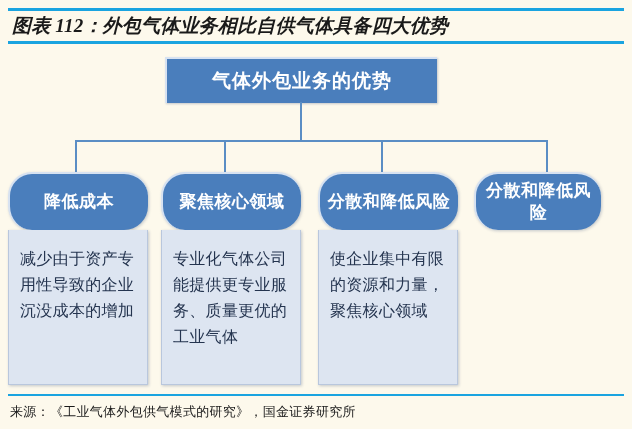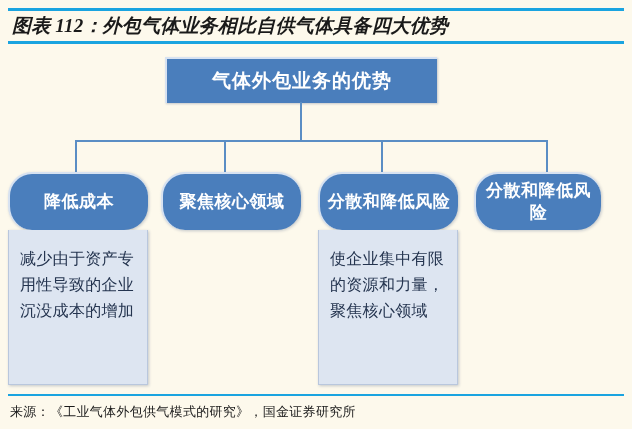--- a/index.html
+++ b/index.html
@@ -193,6 +193,7 @@
 
     <div class="col col-2">
       <div class="col-head">聚焦核心领域</div>
+      <div class="col-body">专业化气体公司能提供更专业服务、质量更优的工业气体</div>
     </div>
 
     <div class="col col-3">

